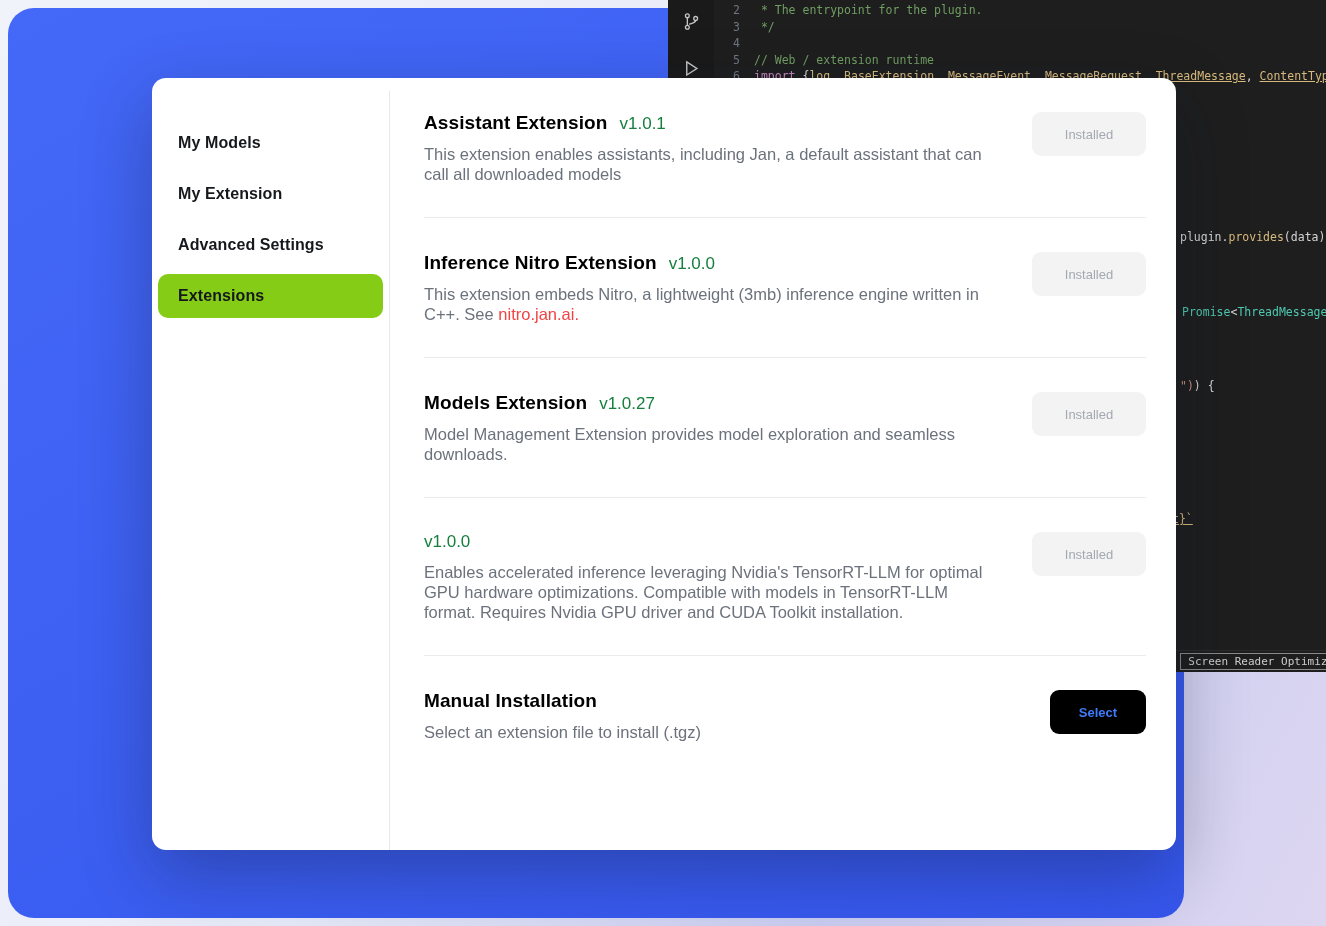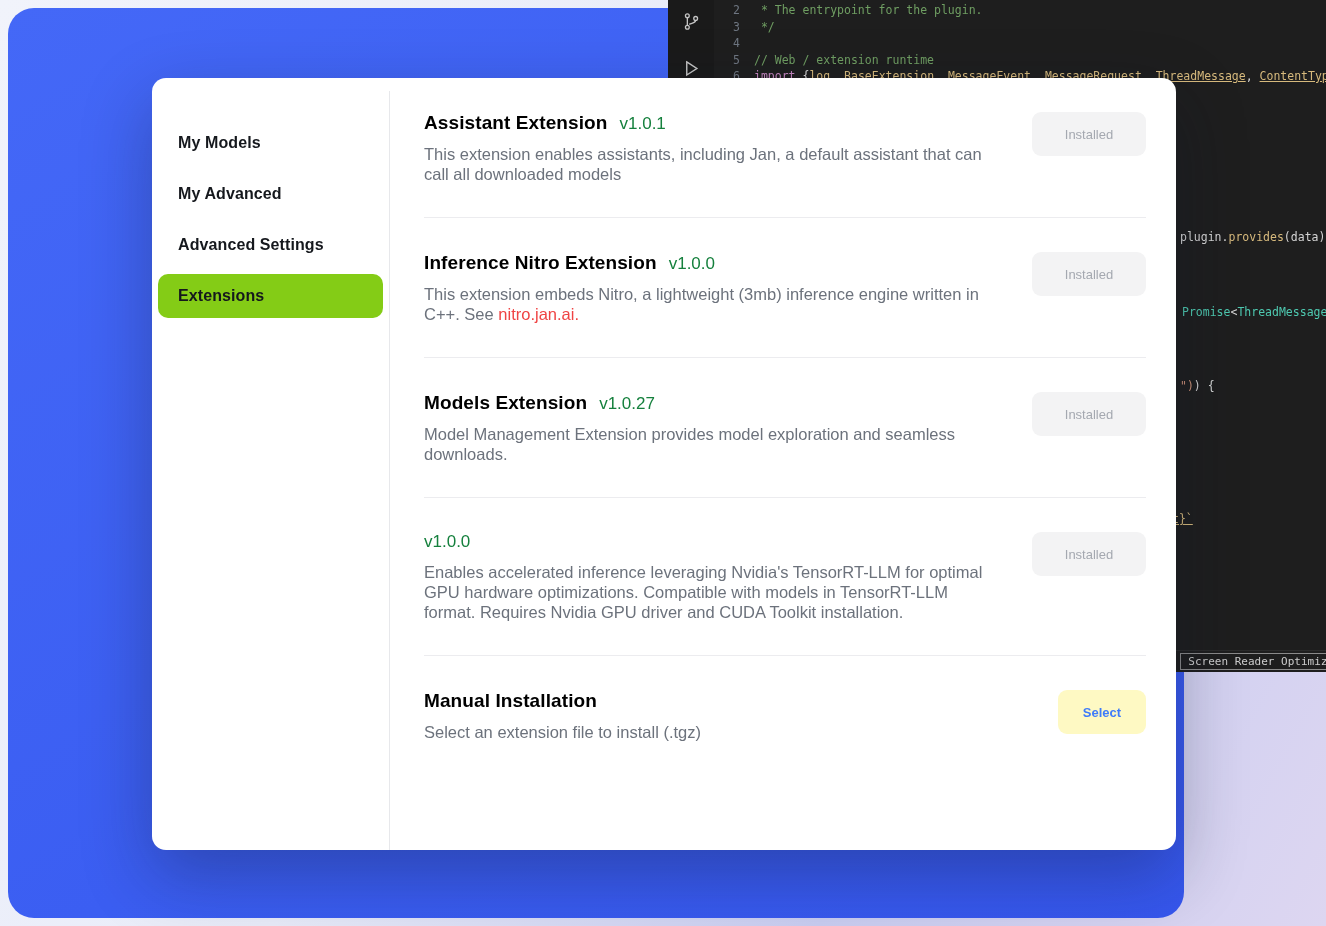--- a/index.html
+++ b/index.html
@@ -140,7 +140,7 @@
   <aside class="sidebar">
     <nav>
         <div class="nav-item">My Models</div>
-        <div class="nav-item">My Advanced</div>
+        <div class="nav-item">My Extension</div>
         <div class="nav-item">Advanced Settings</div>
         <div class="nav-item active">Extensions</div>
       </nav>

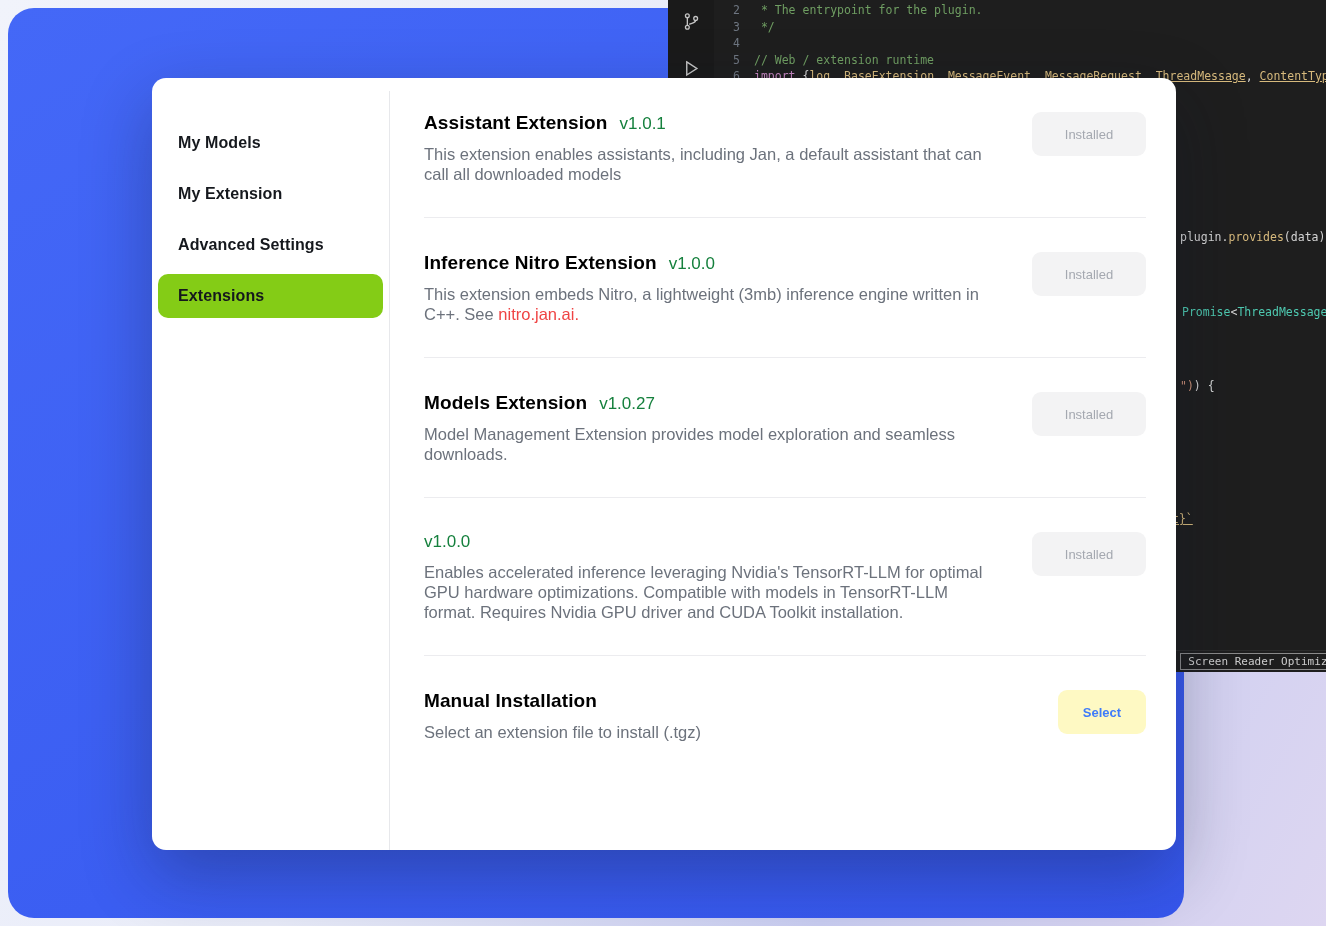--- a/index.html
+++ b/index.html
@@ -100,7 +100,7 @@
     height:44px; font-size:13px; flex:none;
   }
   .btn-installed { width:114px; background:#f3f3f4; color:#a4a8b0; font-weight:500; }
-  .btn-select    { width:88px;  background:#fef9c3; color:#3e7bfa; font-weight:700; }
+  .btn-select    { width:96px;  background:#000000; color:#3e7bfa; font-weight:700; }
 </style>
 </head>
 <body>

